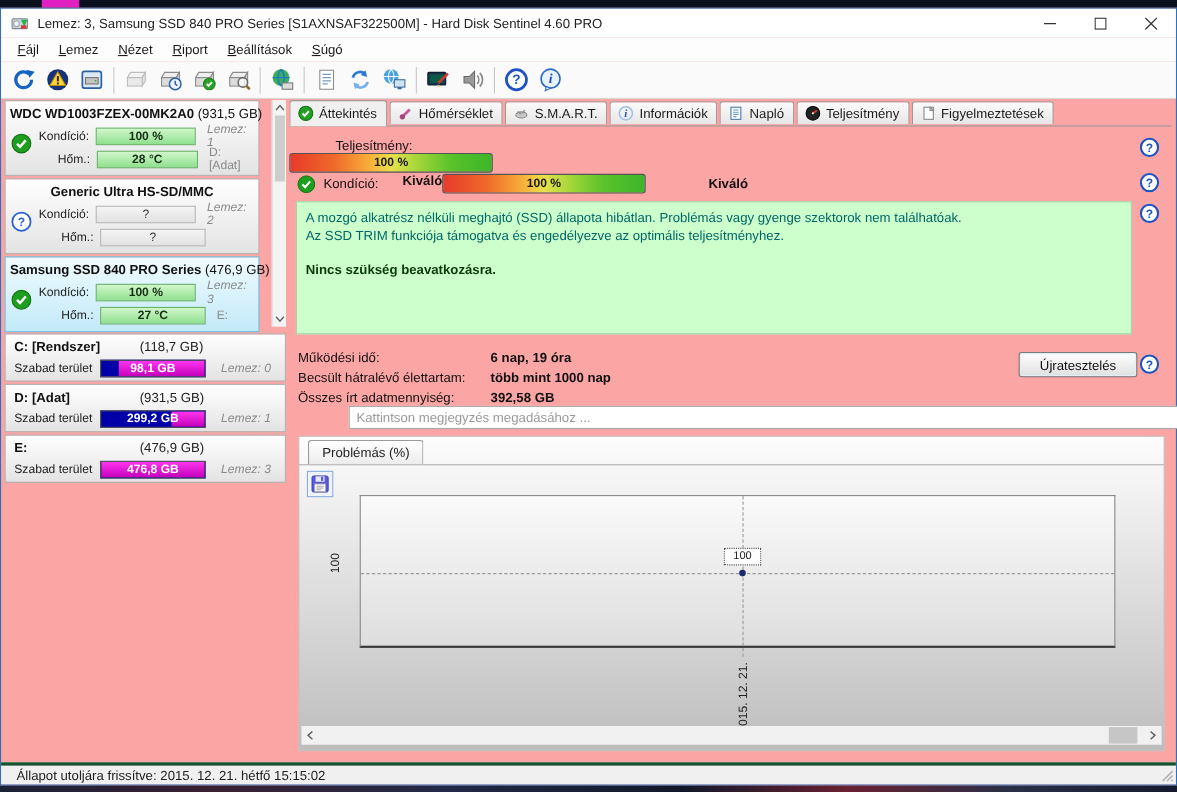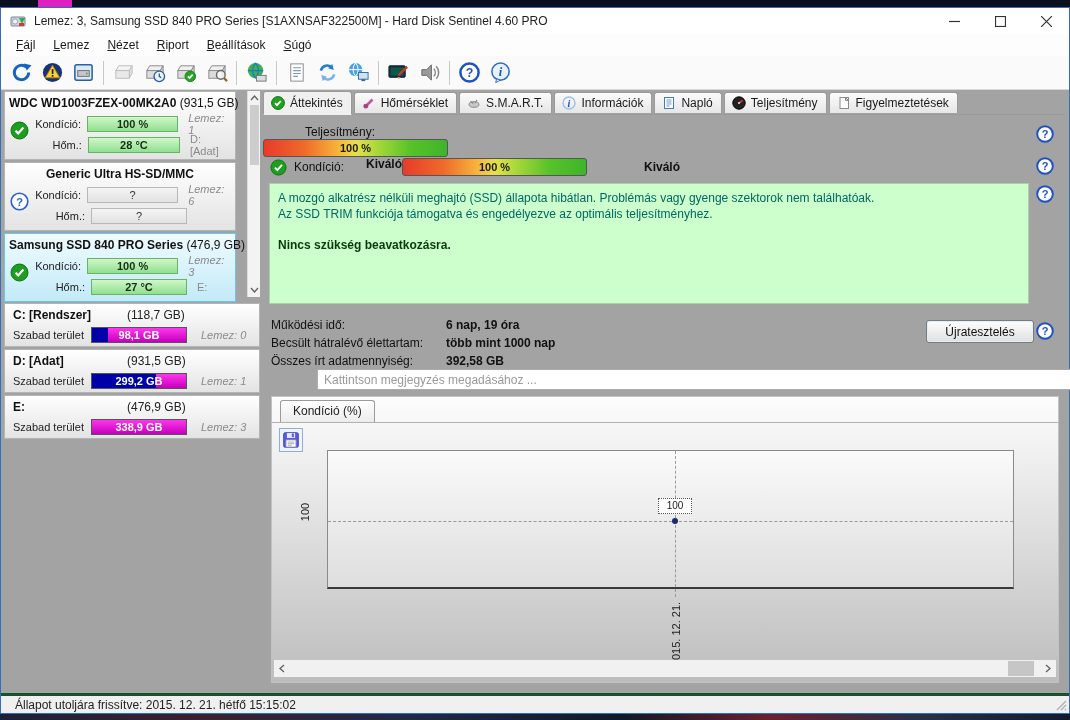--- a/index.html
+++ b/index.html
@@ -13,7 +13,7 @@
     background:linear-gradient(90deg,#1a2238,#3a2030 18%,#202a48 38%,#101828 58%,#6a2030 72%,#283048 86%,#141a2e); }
 
   .window { position:absolute; left:0; top:7px; width:1070px; height:707px;
-    background:#a3a3a3; border:1px solid #2f70b8; }
+    background:#fca5a5; border:1px solid #2f70b8; }
 
   
   .titlebar { position:absolute; left:0; top:0; right:0; height:26px; background:#ffffff; display:flex; align-items:center; }

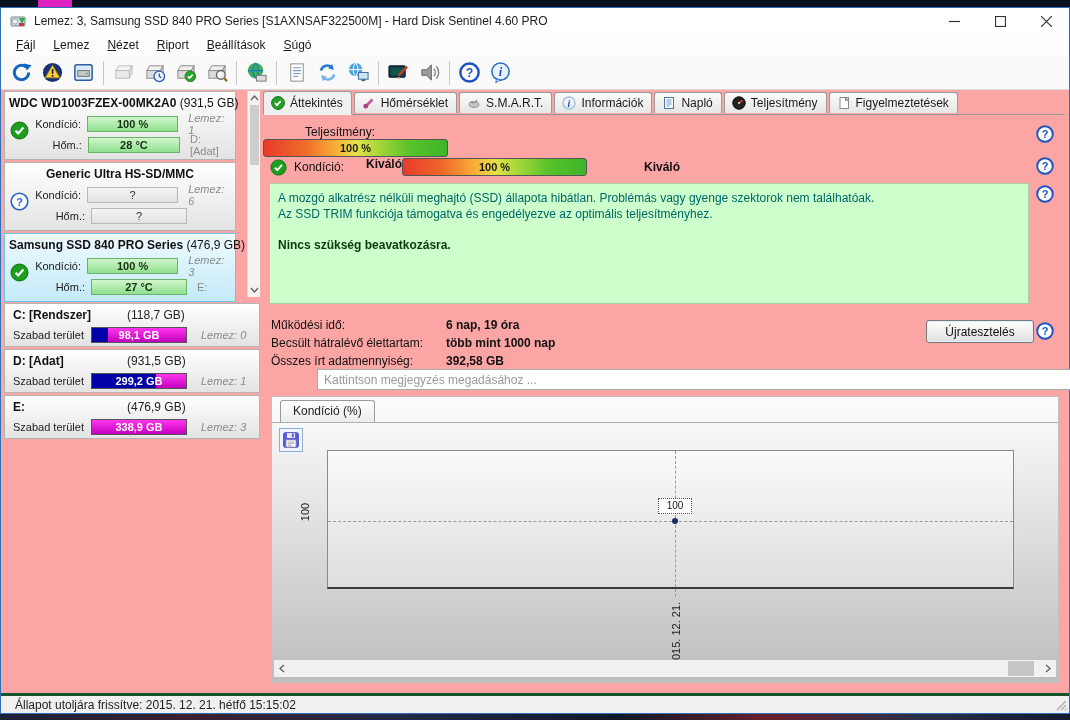--- a/index.html
+++ b/index.html
@@ -321,7 +321,7 @@
       <div class="disk-row">
         <span class="lbl">Kondíció:</span>
         <span class="gbar empty">?</span>
-        <span class="right it">Lemez: 6</span>
+        <span class="right it">Lemez: 2</span>
       </div>
       <div class="disk-row">
         <span class="lbl">Hőm.:</span>

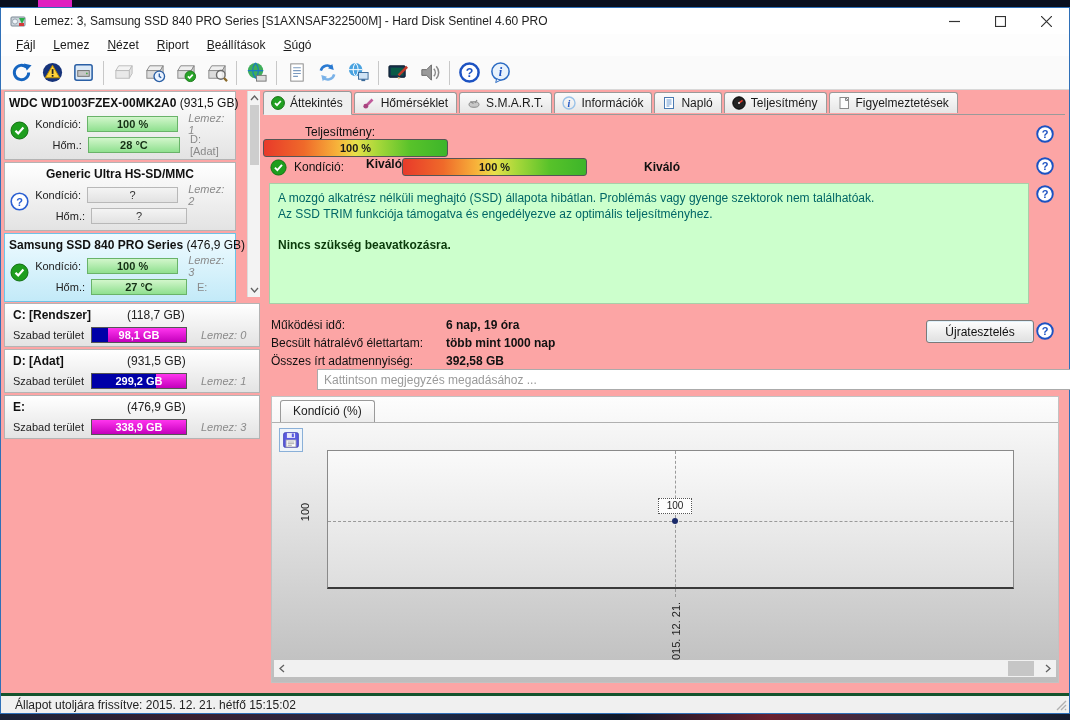--- a/index.html
+++ b/index.html
@@ -526,7 +526,7 @@
 
     <div class="chart-panel">
       <div class="chart-tabline"></div>
-      <div class="chart-tab">Kondíció  (%)</div>
+      <div class="chart-tab">Problémás  (%)</div>
       <div class="save-btn">
         <svg viewBox="0 0 22 22">
           <rect x="2" y="2" width="18" height="18" rx="2" fill="#5a5ae0" stroke="#3a3ab0"></rect>

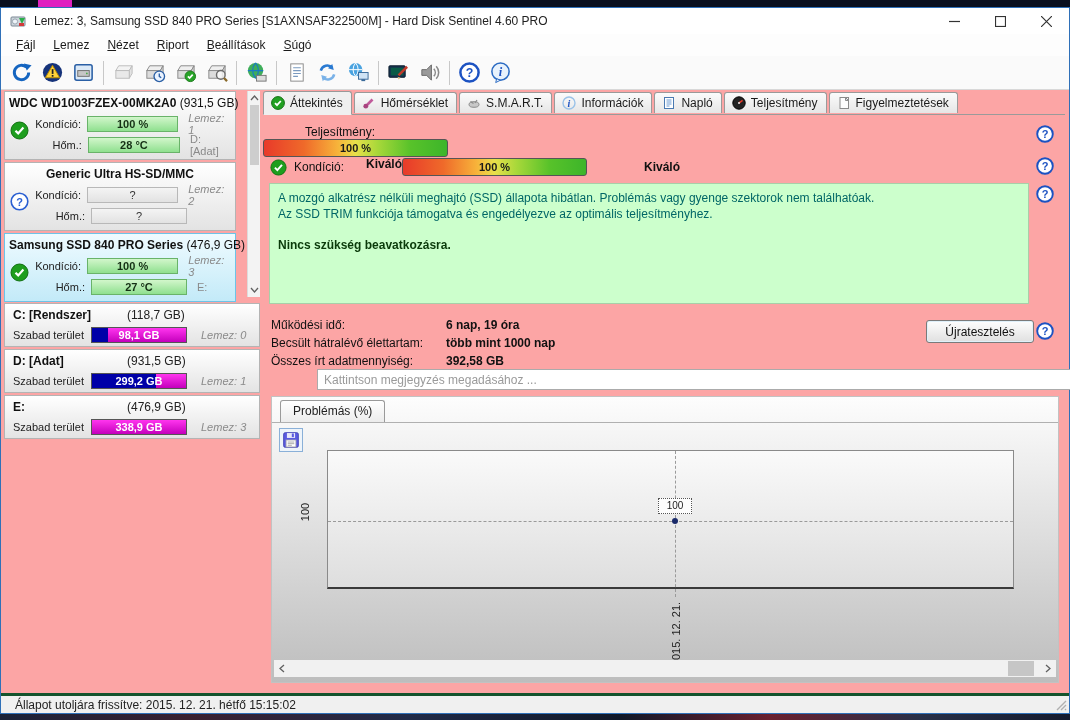--- a/index.html
+++ b/index.html
@@ -400,7 +400,7 @@
           <span class="lbl">Szabad terület</span>
           <span class="pbar">
             <span class="fill" style="width: 100%;"></span>
-            <span class="txt">338,9 GB</span>
+            <span class="txt">476,8 GB</span>
           </span>
           <span class="right">Lemez: 3</span>
         </div>

